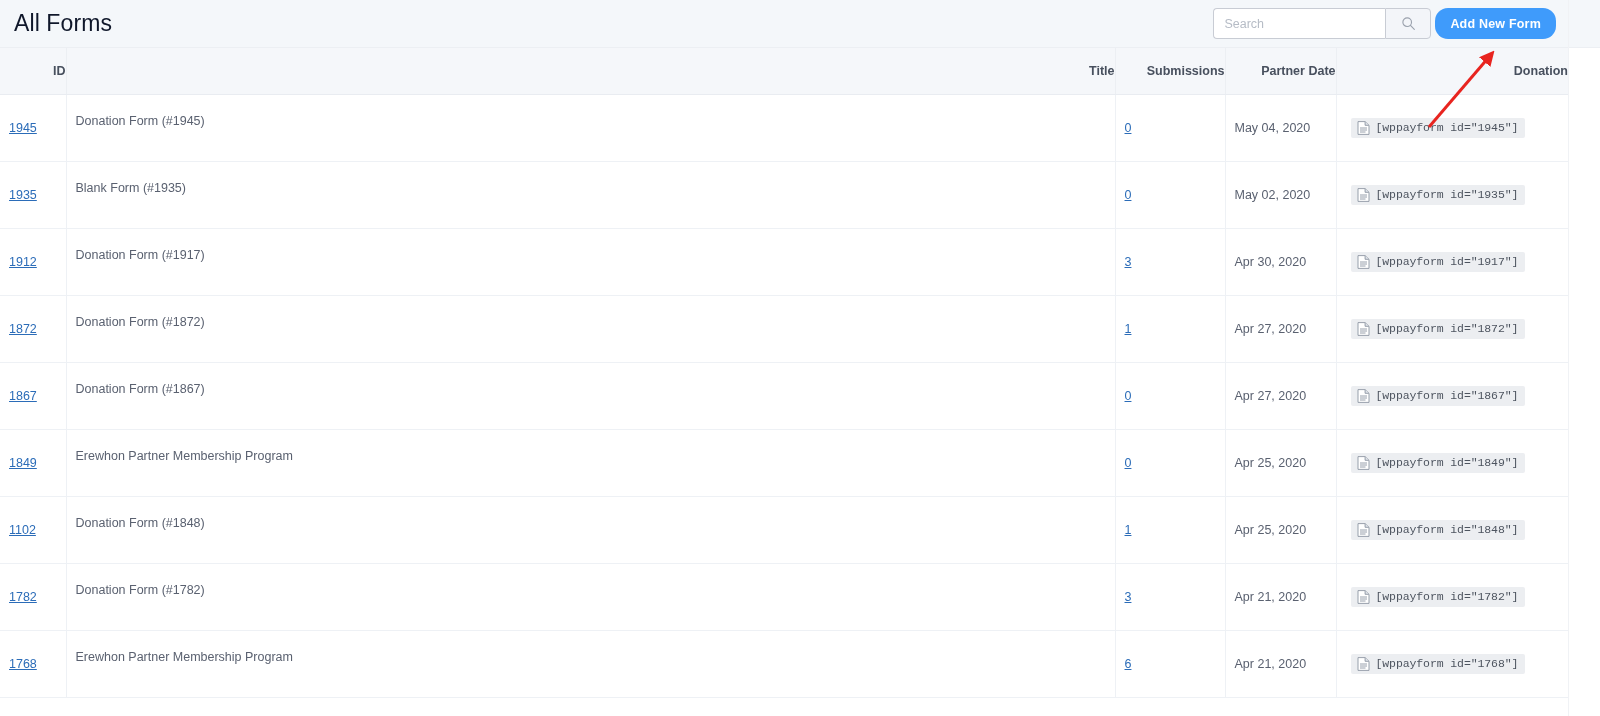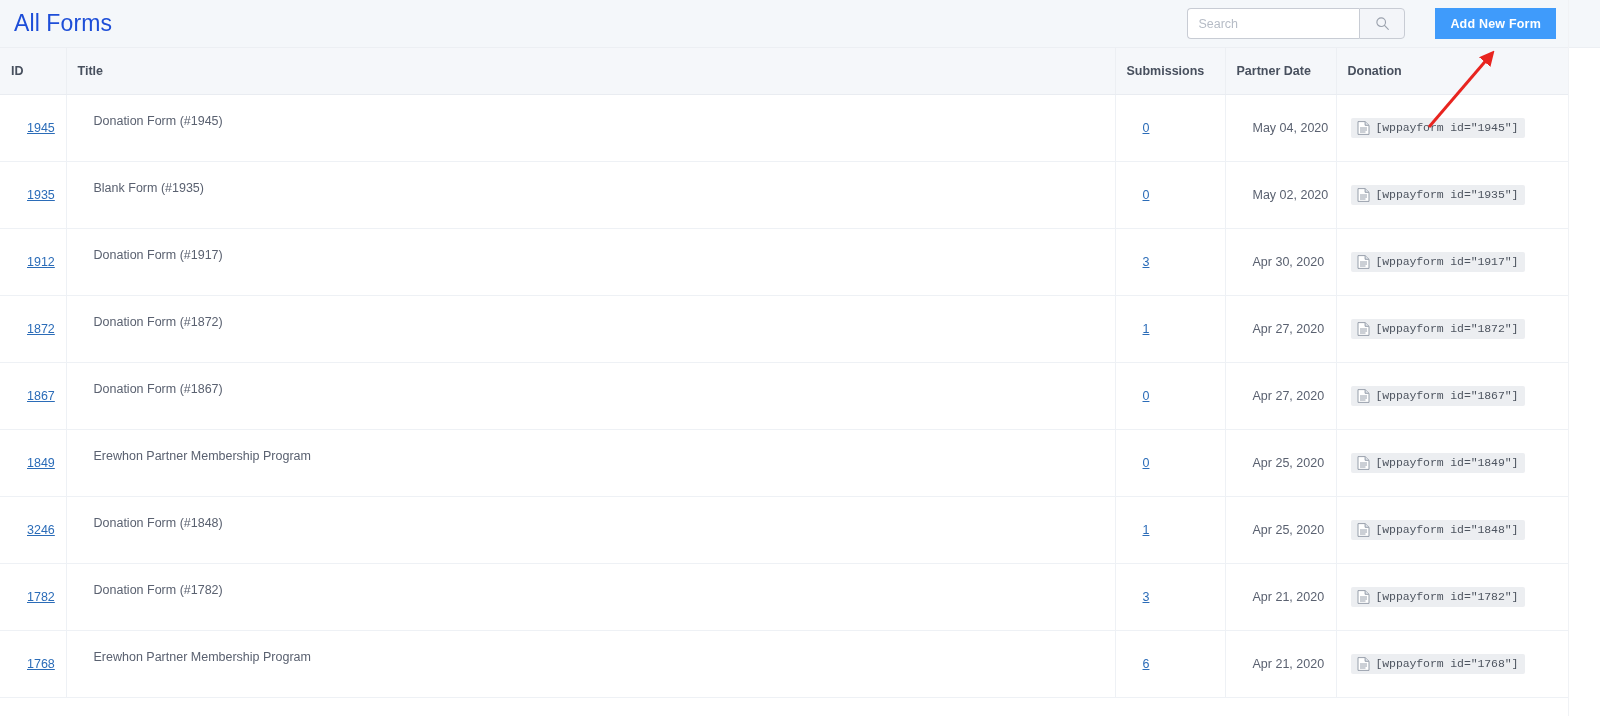--- a/index.html
+++ b/index.html
@@ -35,7 +35,7 @@
   .page-title {
     font-size: 23px;
     font-weight: 300;
-    color: #1d4ed8;
+    color: #0f172a;
     letter-spacing: .1px;
     line-height: 1;
     white-space: nowrap;

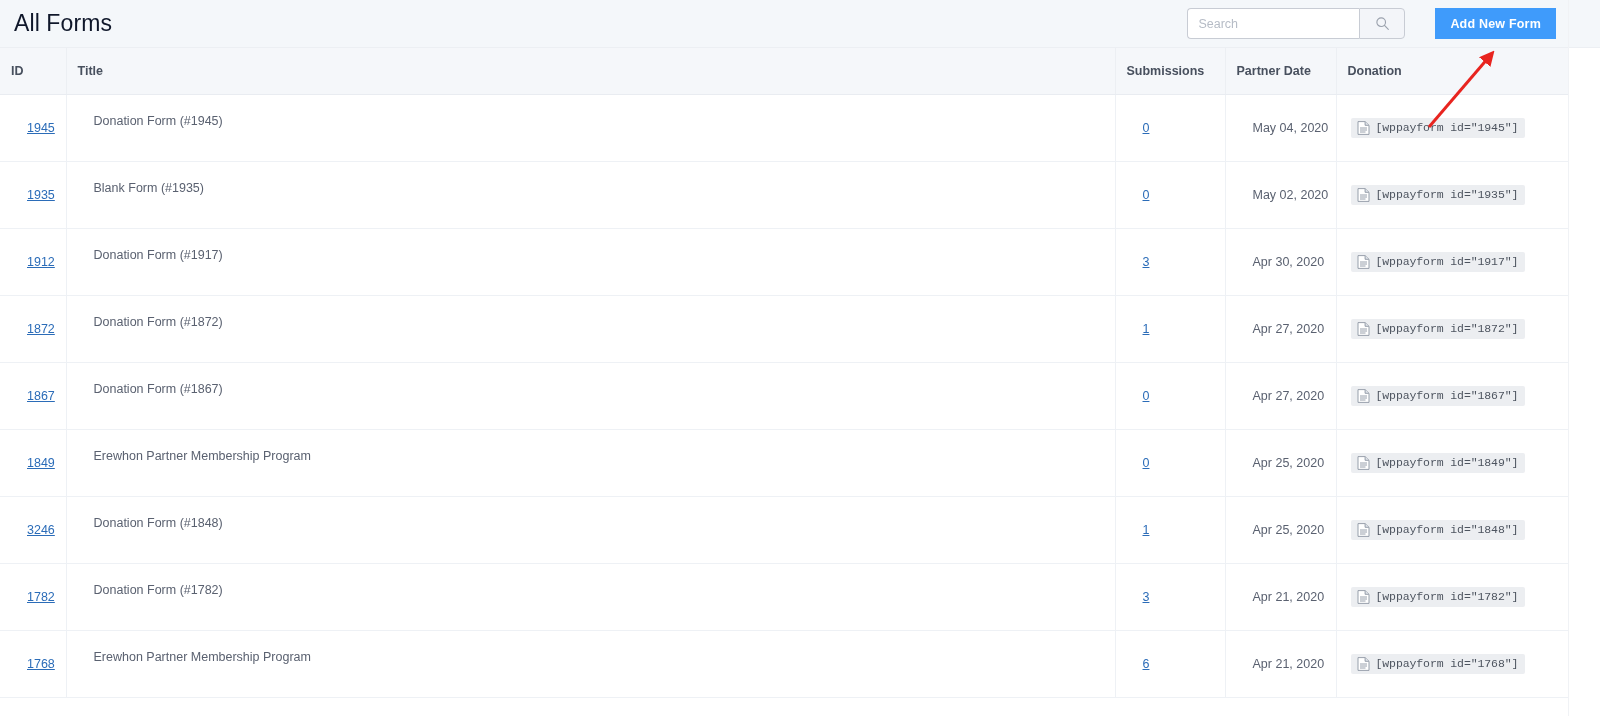--- a/index.html
+++ b/index.html
@@ -44,7 +44,7 @@
     margin-left: auto;
     display: flex;
     align-items: flex-start;
-    gap: 30px;
+    gap: 4px;
   }
 
   

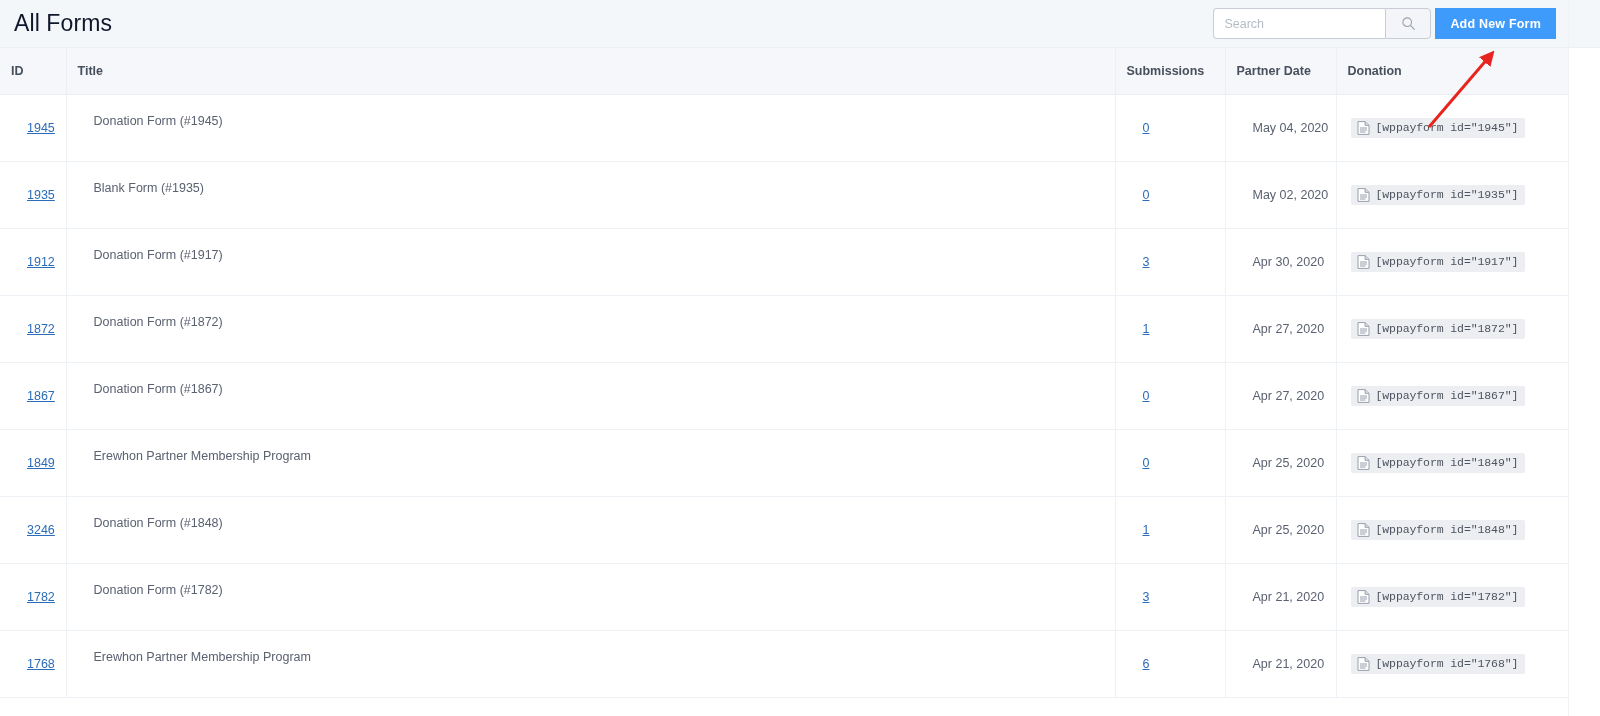--- a/index.html
+++ b/index.html
@@ -86,7 +86,7 @@
     padding: 0 15px;
     background: #3f9bfb;
     border: none;
-    border-radius: 0;
+    border-radius: 13px;
     color: #ffffff;
     font-size: 12.5px;
     font-weight: bold;

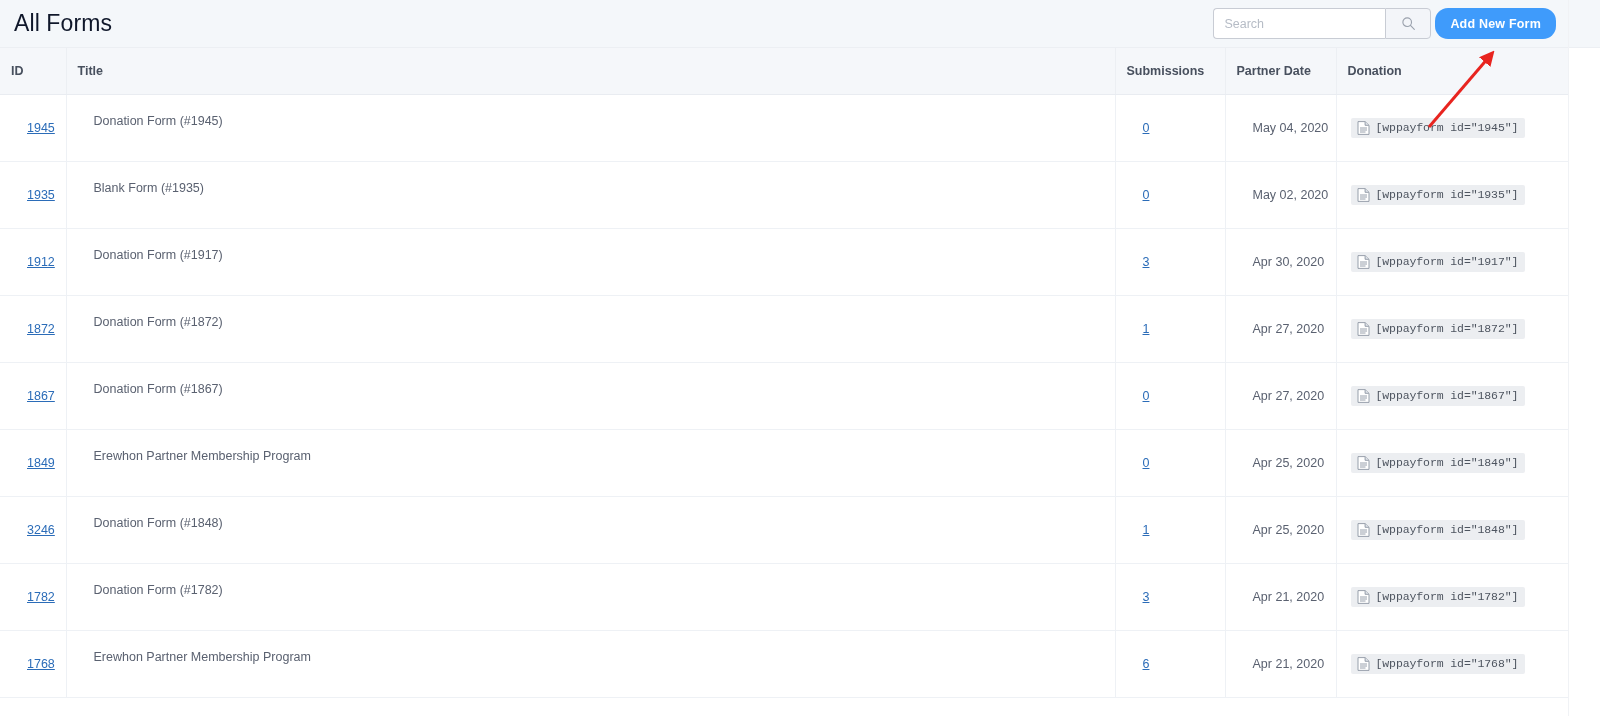--- a/index.html
+++ b/index.html
@@ -116,7 +116,7 @@
     font-size: 12.5px;
     font-weight: bold;
     color: #48505e;
-    text-align: left;
+    text-align: right;
     padding: 0 0 0 11px;
     border-bottom: 1px solid #e9ecf1;
     border-right: 1px solid #eceff3;

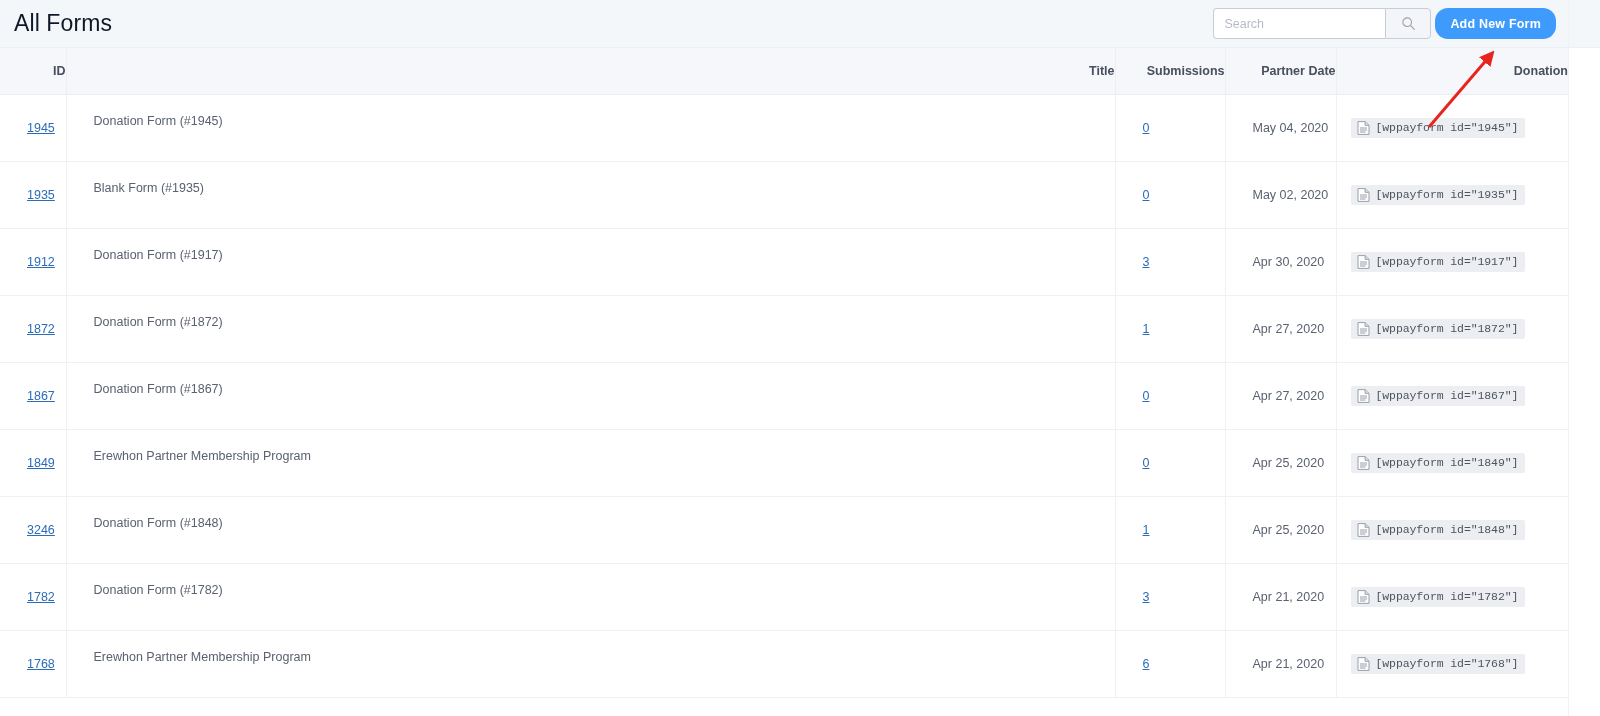--- a/index.html
+++ b/index.html
@@ -135,7 +135,7 @@
     height: 67px;
     border-bottom: 1px solid #eef1f5;
     border-right: 1px solid #eef1f5;
-    padding: 0 0 0 27px;
+    padding: 0 0 0 9px;
     font-size: 12.5px;
     color: #5a6170;
     vertical-align: middle;

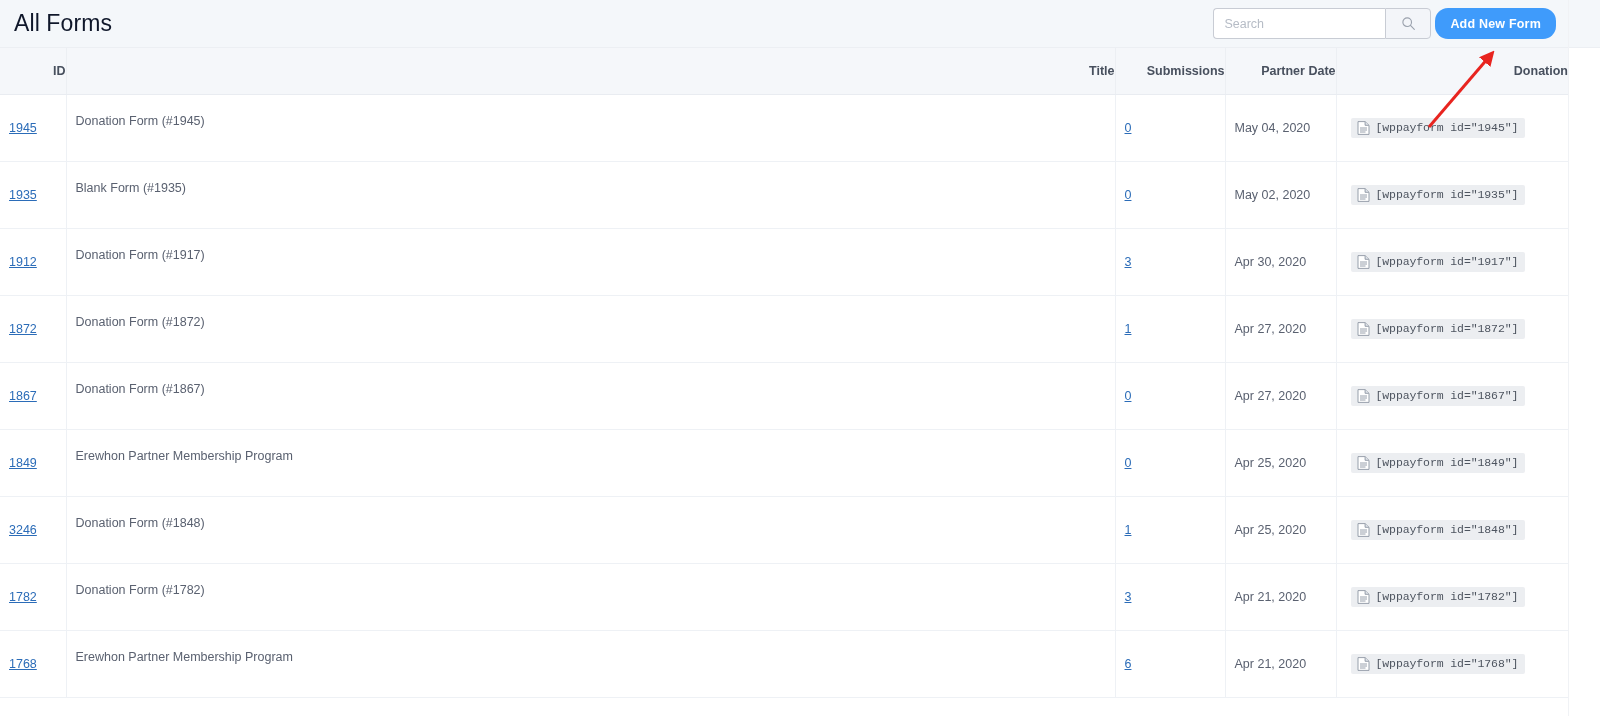--- a/index.html
+++ b/index.html
@@ -360,7 +360,7 @@
               </span></td>
           </tr>
           <tr>
-            <td><a class="id-link">3246</a></td>
+            <td><a class="id-link">1102</a></td>
             <td class="title-cell">Donation Form (#1848)</td>
             <td><a class="sub-link">1</a></td>
             <td class="date-cell">Apr 25, 2020</td>

